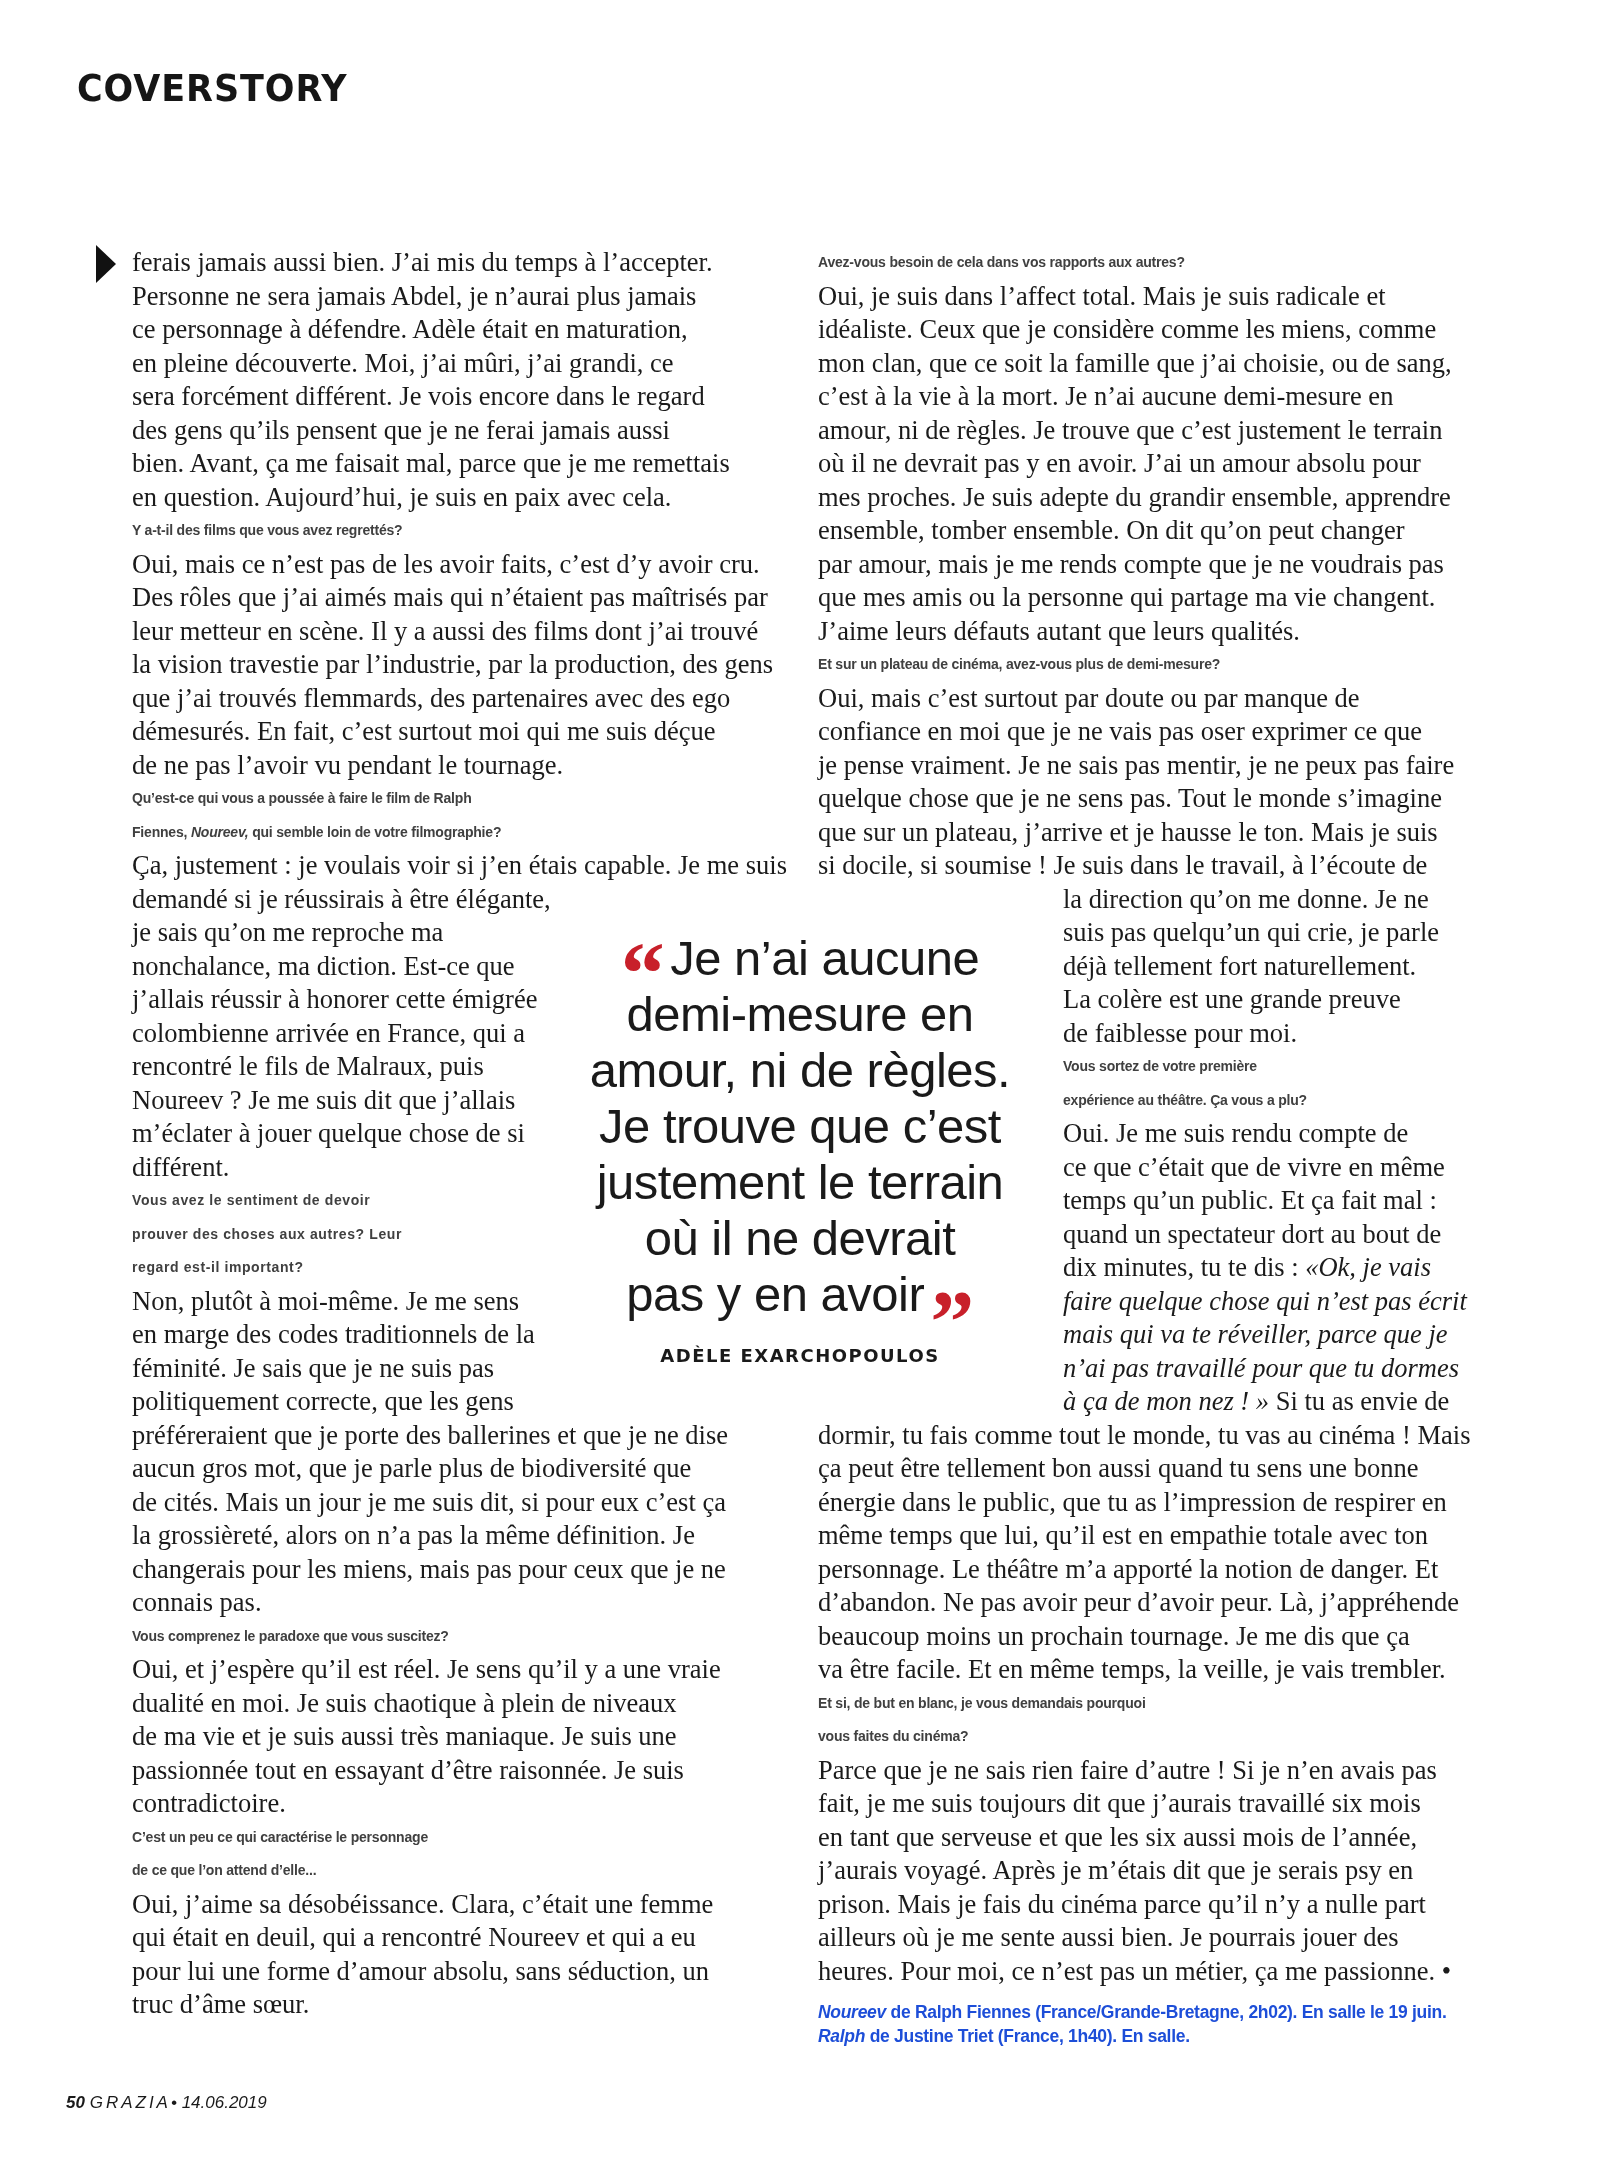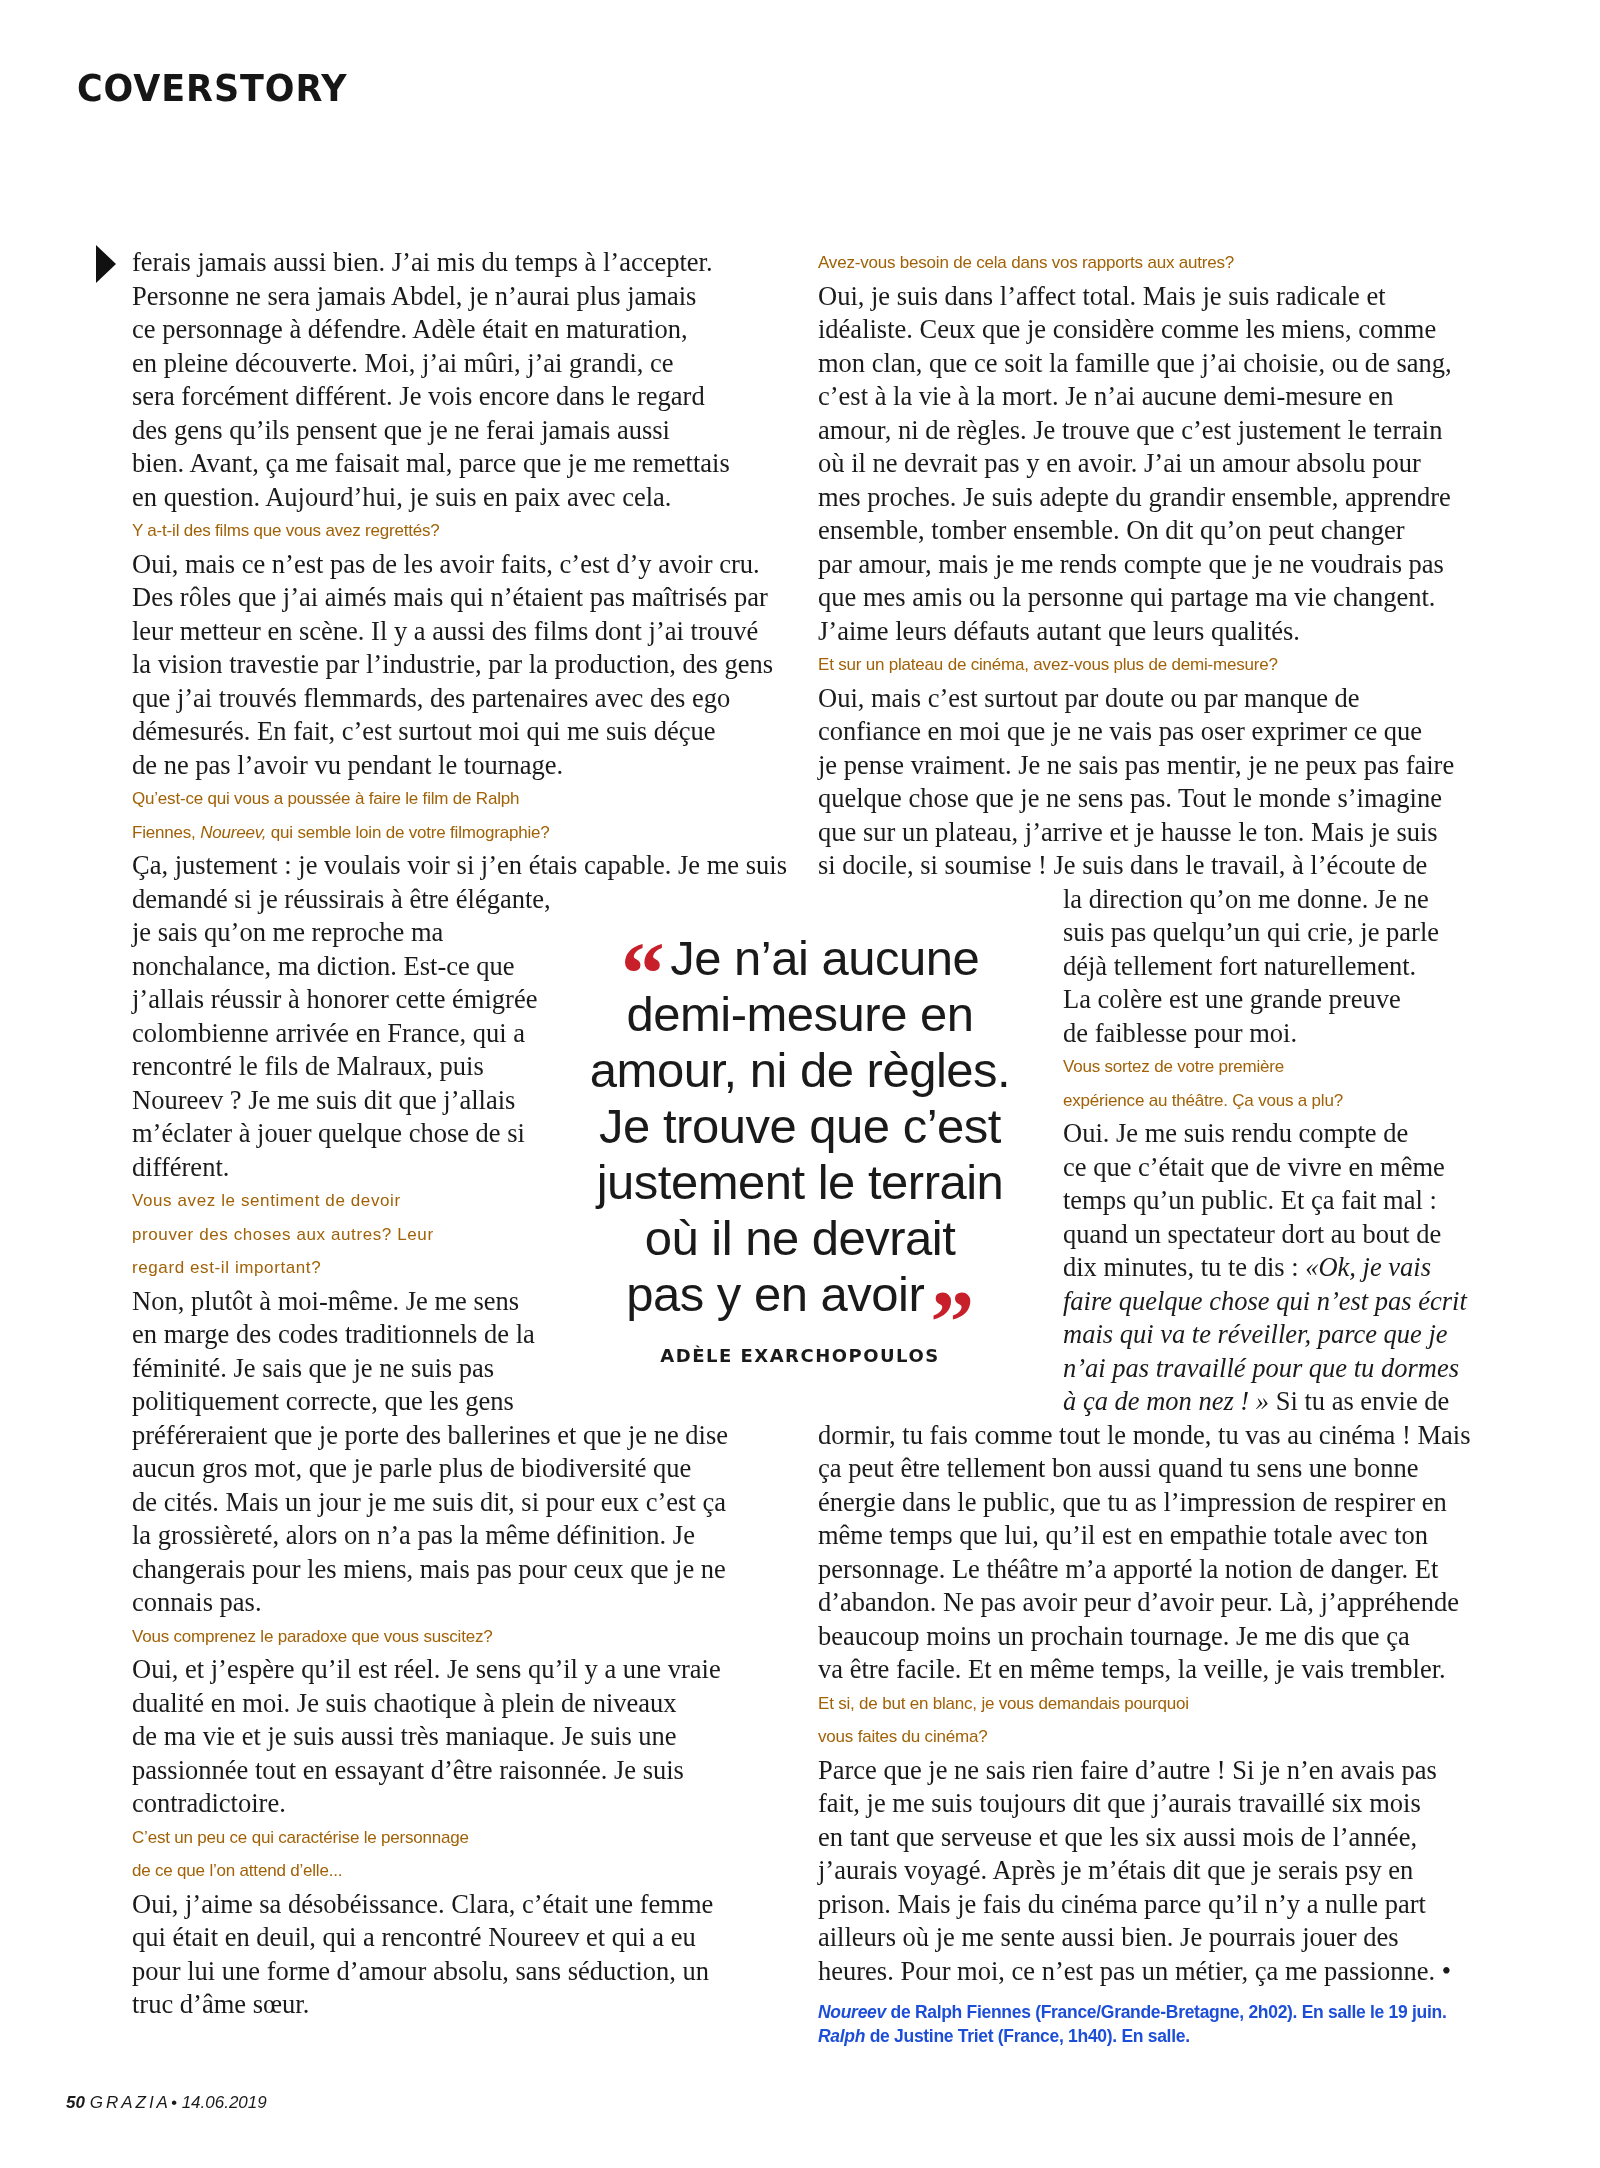--- a/index.html
+++ b/index.html
@@ -12,7 +12,7 @@
   .col { position:absolute; font-family:"Liberation Serif", serif; font-size:26.5px; line-height:33.5px; color:#1b1b1b; }
   .col .ln { display:block; white-space:nowrap; height:33.5px; }
   .col .q  { display:block; white-space:nowrap; height:33.5px;
-             font-family:"Liberation Sans", sans-serif; font-weight:normal; font-size:17px; letter-spacing:-0.2px; color:#a16207; }
+             font-family:"Liberation Sans", sans-serif; font-weight:bold; font-size:14px; letter-spacing:-0.2px; color:#404040; }
   .col .q.wide { letter-spacing:0.6px; }
   .col .it { font-style:italic; }
   .left-col  { left:132px; top:246px; width:670px; }

